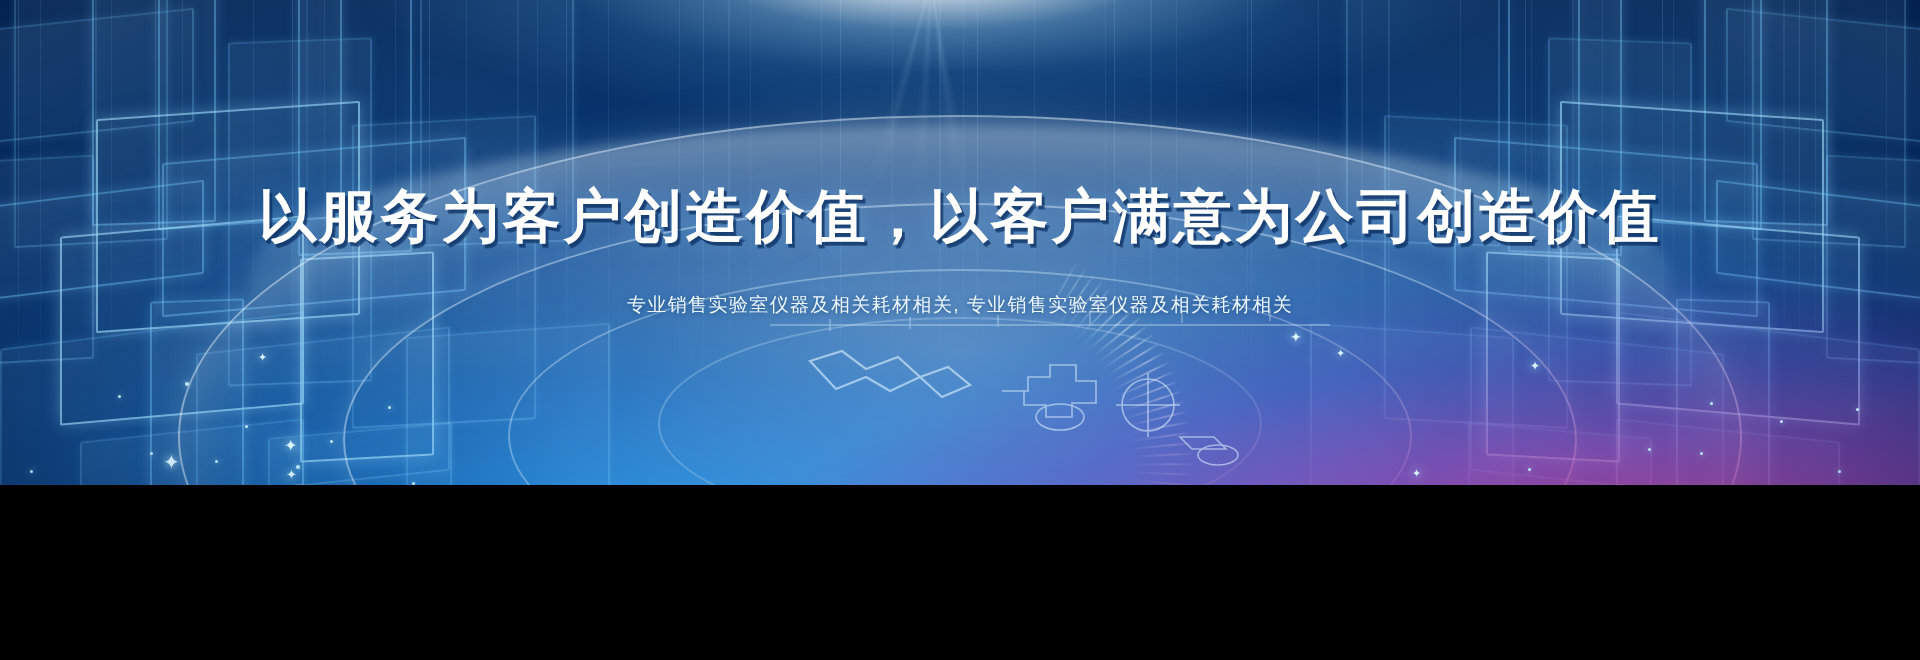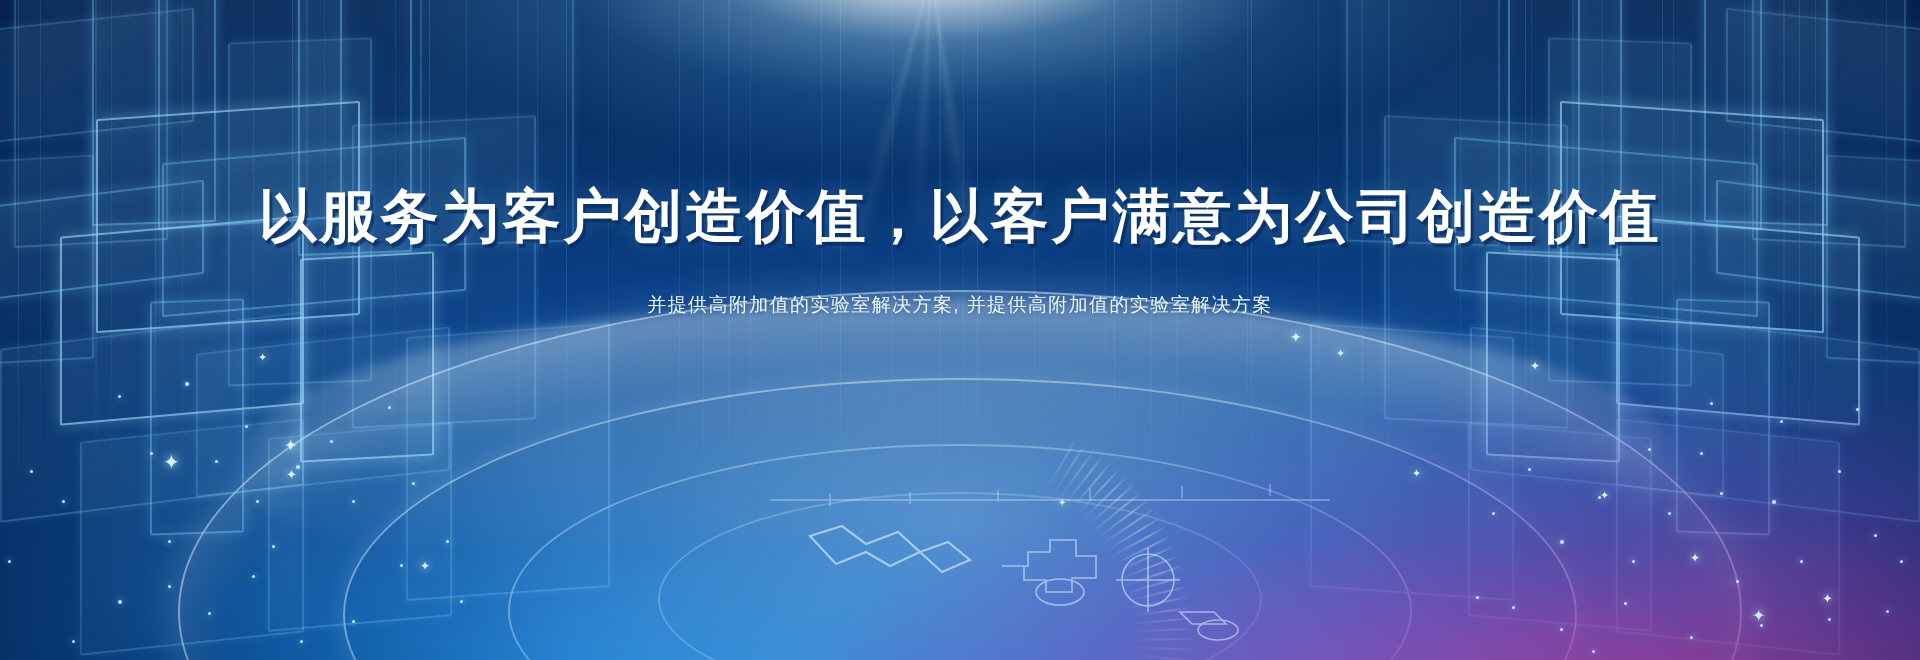--- a/index.html
+++ b/index.html
@@ -10,7 +10,7 @@
   #banner {
     position: relative;
     width: 1920px;
-    height: 660px;
+    height: 485px;
     overflow: hidden;
     font-family: "Liberation Sans", "DejaVu Sans", sans-serif;
     background: #ec4899;

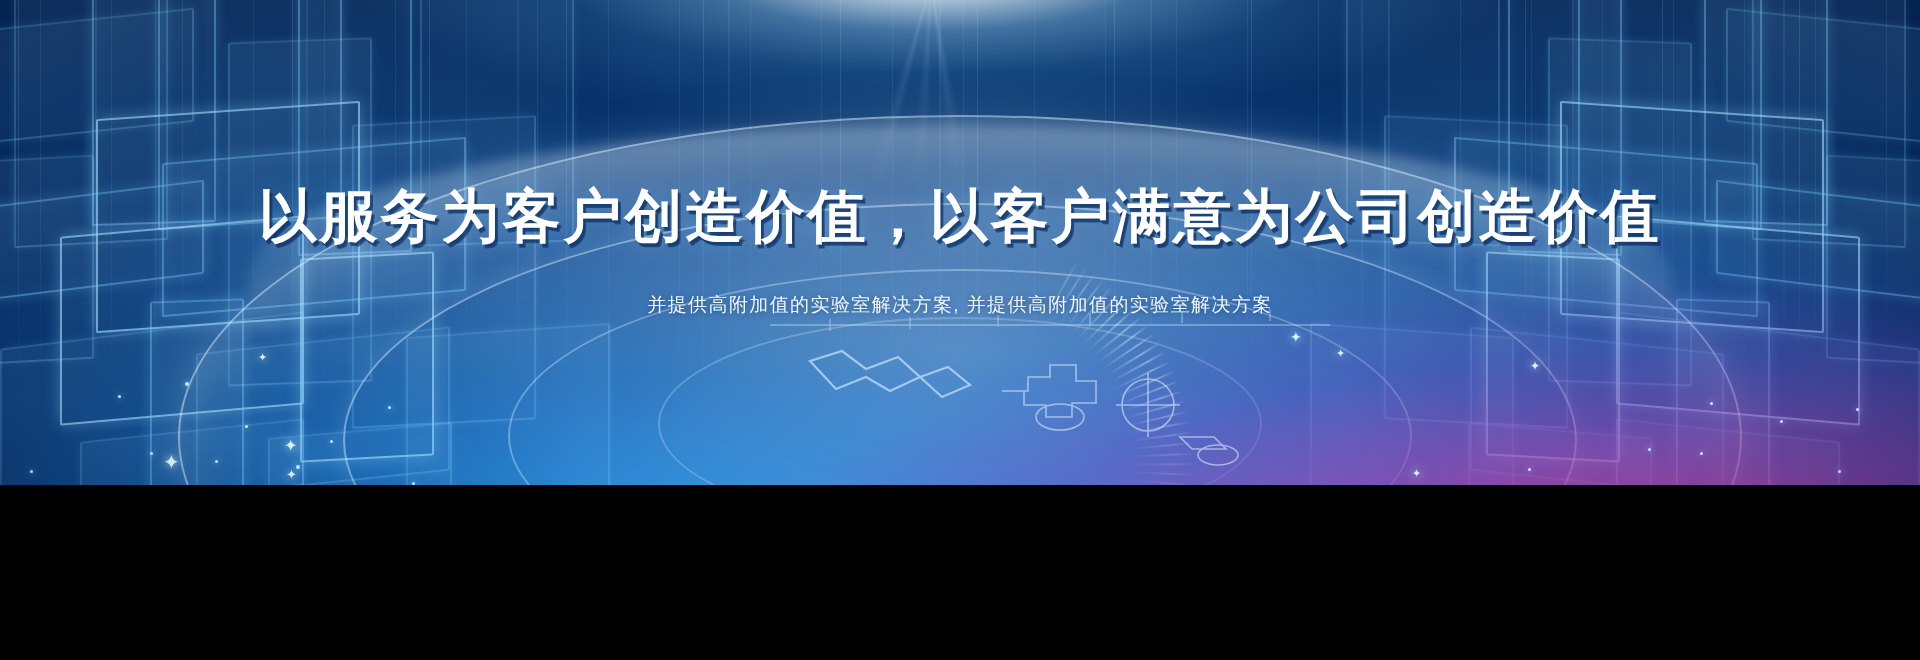--- a/index.html
+++ b/index.html
@@ -377,7 +377,7 @@
 
   <div id="text-block">
     <h1 id="headline">以服务为客户创造价值，以客户满意为公司创造价值</h1>
-    <p id="subheadline">并提供高附加值的实验室解决方案, 并提供高附加值的实验室解决方案</p>
+    <p id="subheadline">专业销售实验室仪器及相关耗材相关, 专业销售实验室仪器及相关耗材相关</p>
   </div>
 
 </div>

